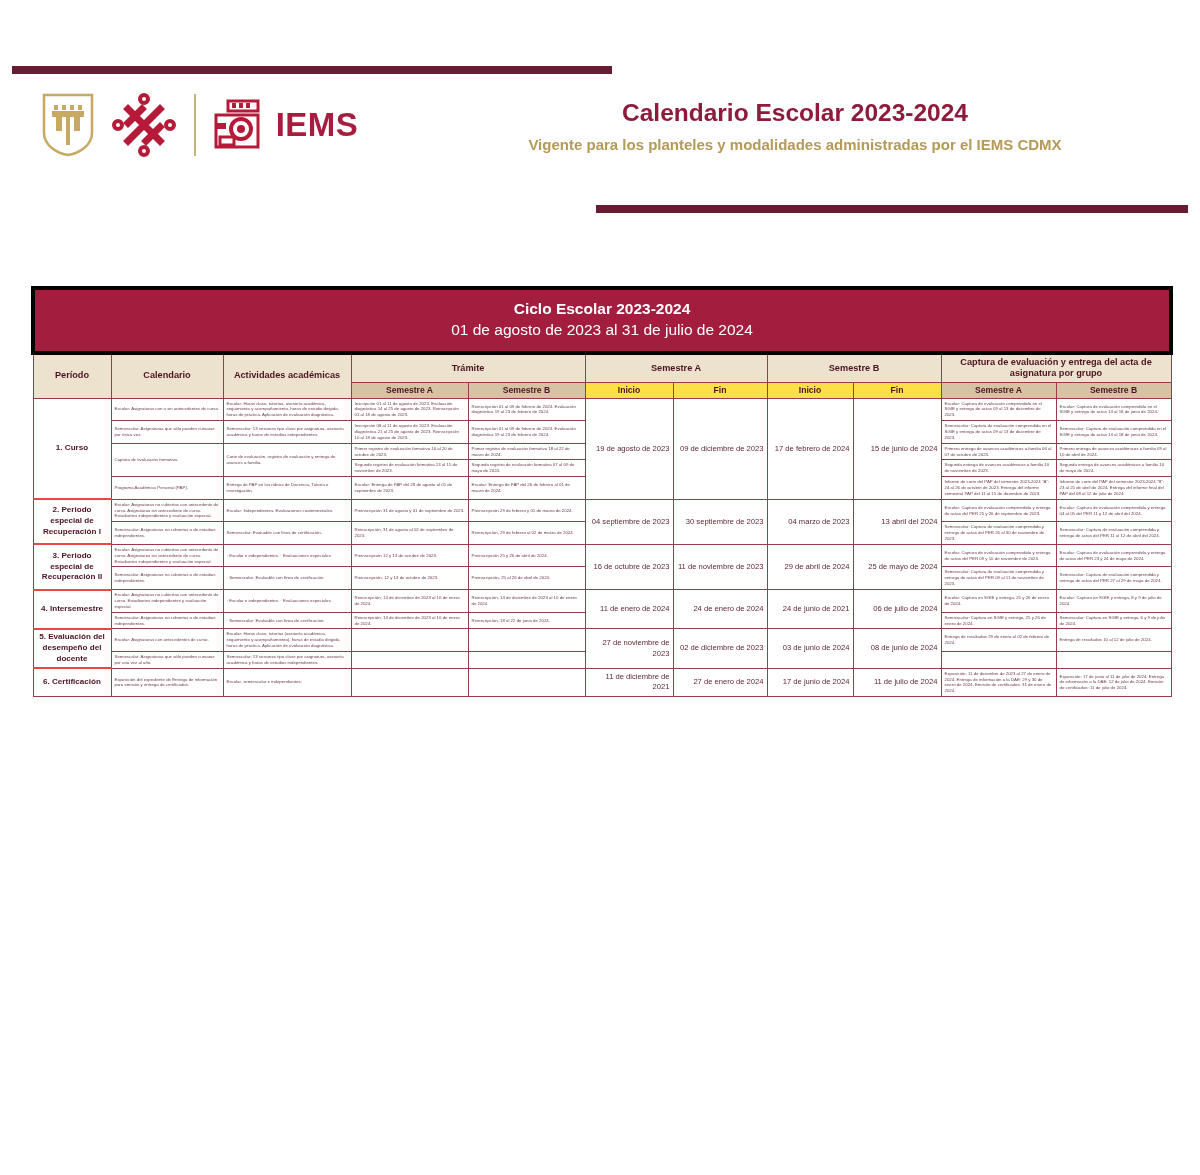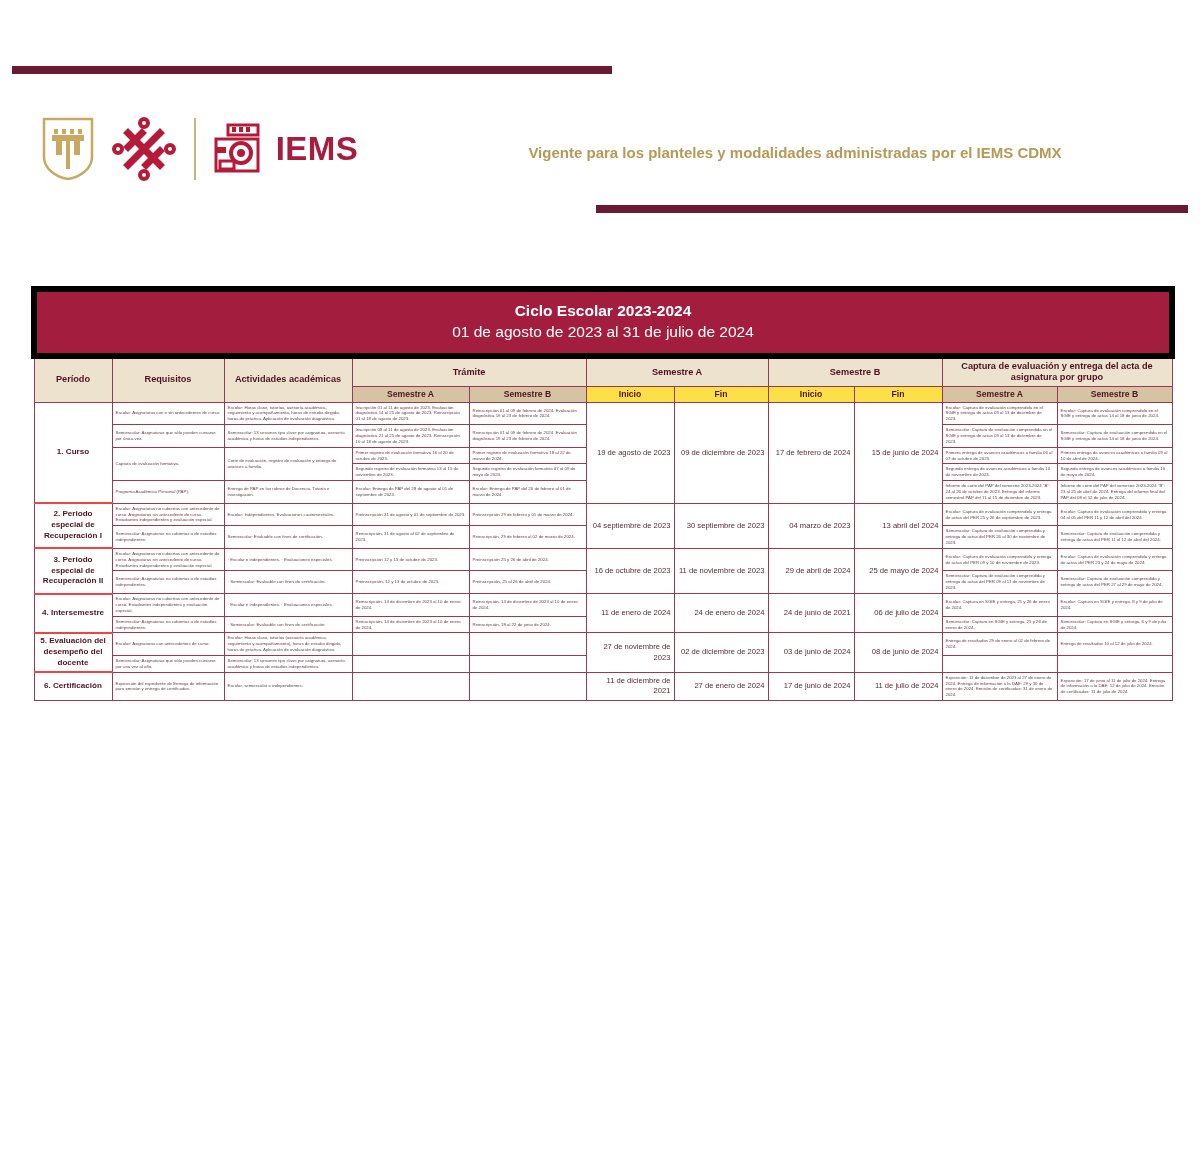--- a/index.html
+++ b/index.html
@@ -16,7 +16,7 @@
   .bar-top{position:absolute;left:12px;top:66px;width:600px;height:8px;background:#691b33;}
   .bar-mid{position:absolute;left:596px;top:205px;width:592px;height:8px;background:#691b33;}
 
-  .header{position:absolute;left:0;top:94px;width:1200px;height:110px;display:flex;align-items:center;}
+  .header{position:absolute;left:0;top:70px;width:1200px;height:110px;display:flex;align-items:center;}
   .logos{width:400px;display:flex;align-items:center;justify-content:center;gap:14px;}
   .shield{width:52px;height:64px;}
   .glyph{width:72px;height:72px;}

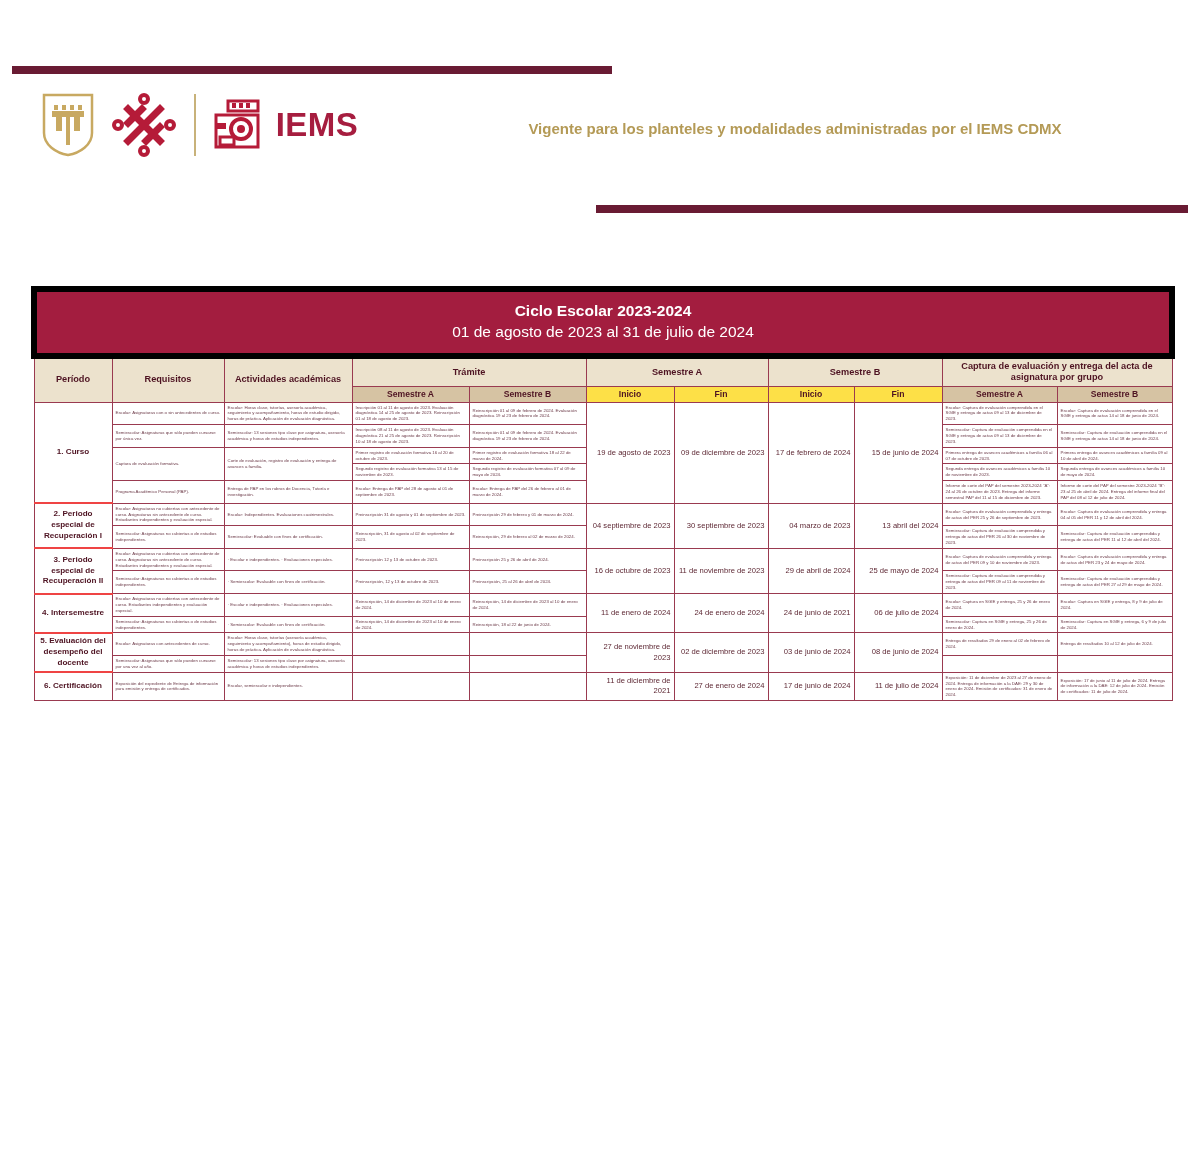--- a/index.html
+++ b/index.html
@@ -94,6 +94,7 @@
       <div class="iems-word">IEMS</div>
     </div>
     <div class="titles">
+      <div class="t2">Calendario Escolar 2023-2024</div>
       <div class="t3">Vigente para los planteles y modalidades administradas por el IEMS CDMX</div>
     </div>
   </div>

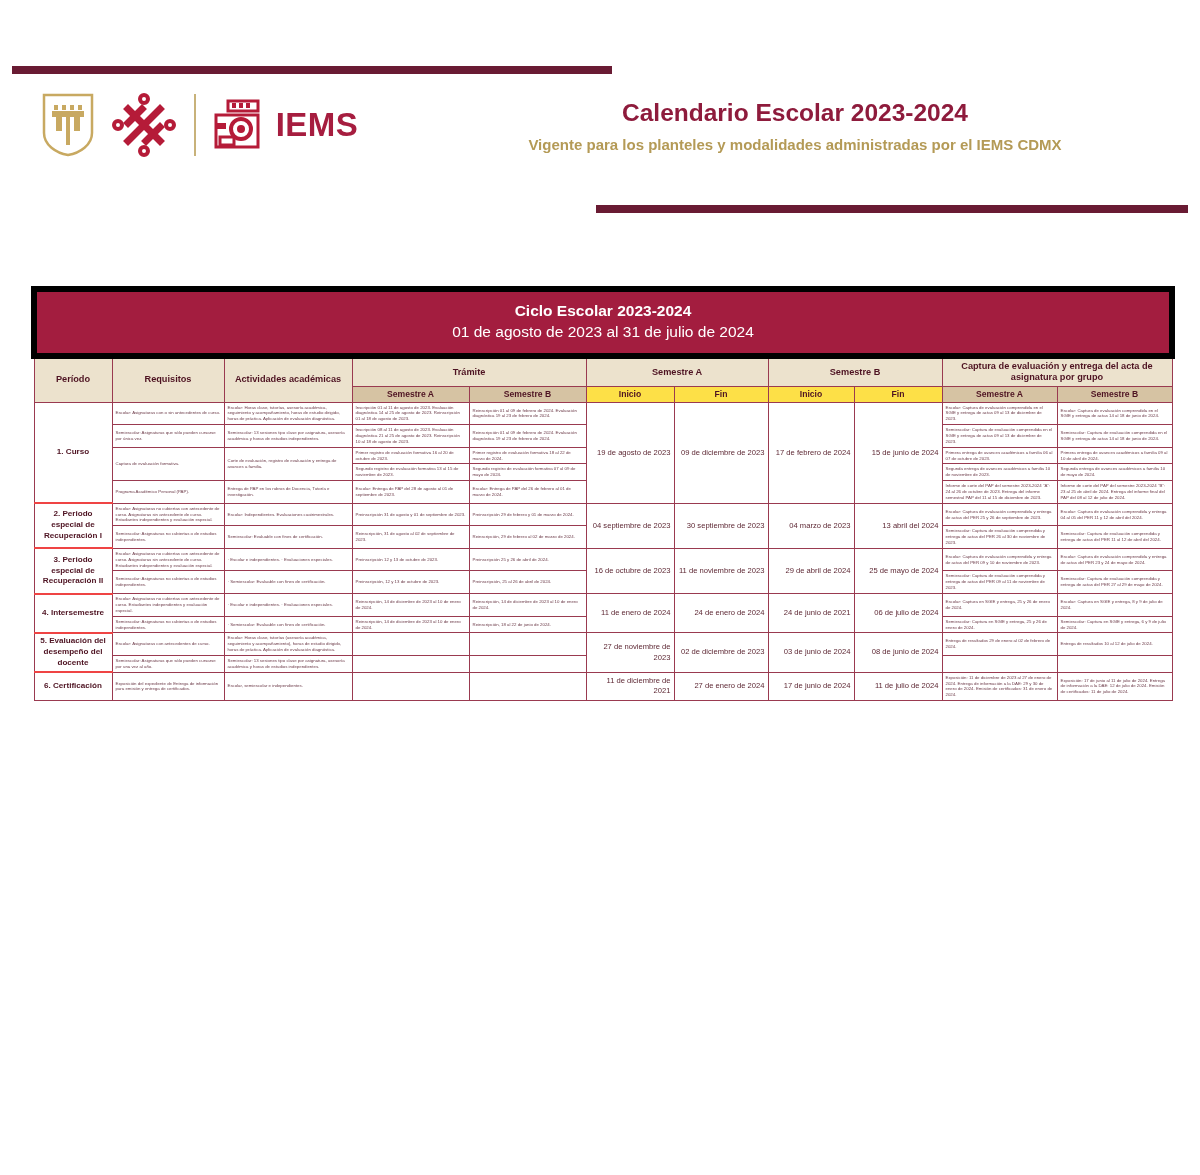--- a/index.html
+++ b/index.html
@@ -34,7 +34,7 @@
   table{border-collapse:collapse;width:1138px;table-layout:fixed;}
   td,th{border:1px solid #9a3a50;vertical-align:middle;padding:2px 3px;}
 
-  .banner{background:#a31d3f;color:#fff;text-align:center;border:6px solid #000000;
+  .banner{background:#a31d3f;color:#fff;text-align:center;border:4px solid #000000;
           padding:9px 0 10px 0;}
   .banner .b1{font-size:15.5px;font-weight:bold;line-height:1.35;}
   .banner .b2{font-size:15.5px;font-weight:normal;line-height:1.35;}

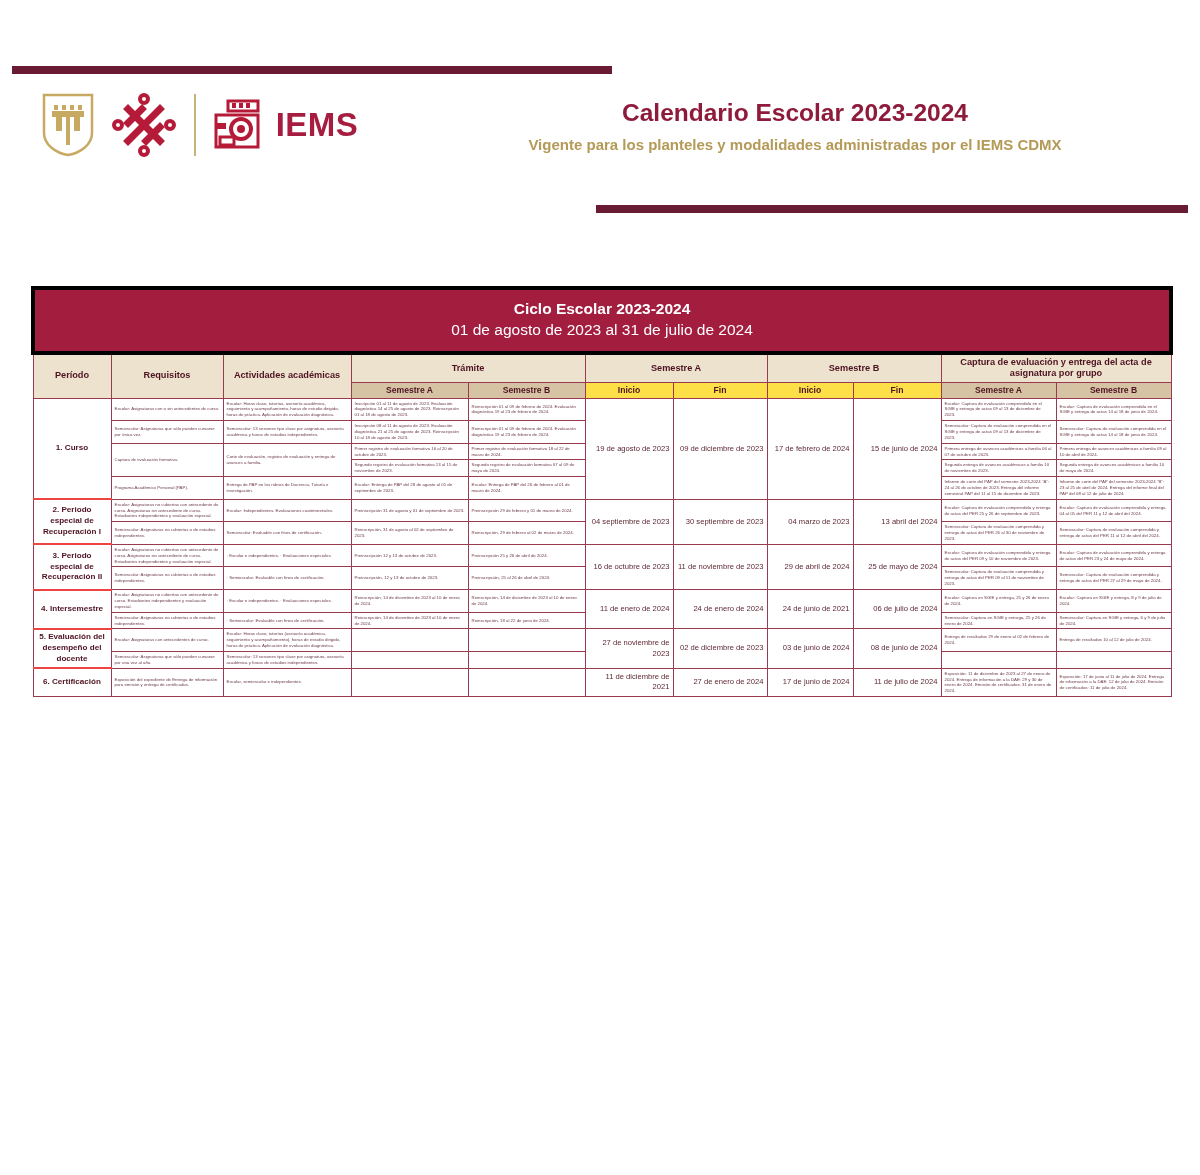--- a/index.html
+++ b/index.html
@@ -123,7 +123,7 @@
           </tr>
           <tr>
             <th class="plain" rowspan="2">Período</th>
-            <th class="plain" rowspan="2">Requisitos</th>
+            <th class="plain" rowspan="2">Calendario</th>
             <th class="plain" rowspan="2">Actividades académicas</th>
             <th class="plain" colspan="2">Trámite</th>
             <th class="plain" colspan="2">Semestre A</th>

